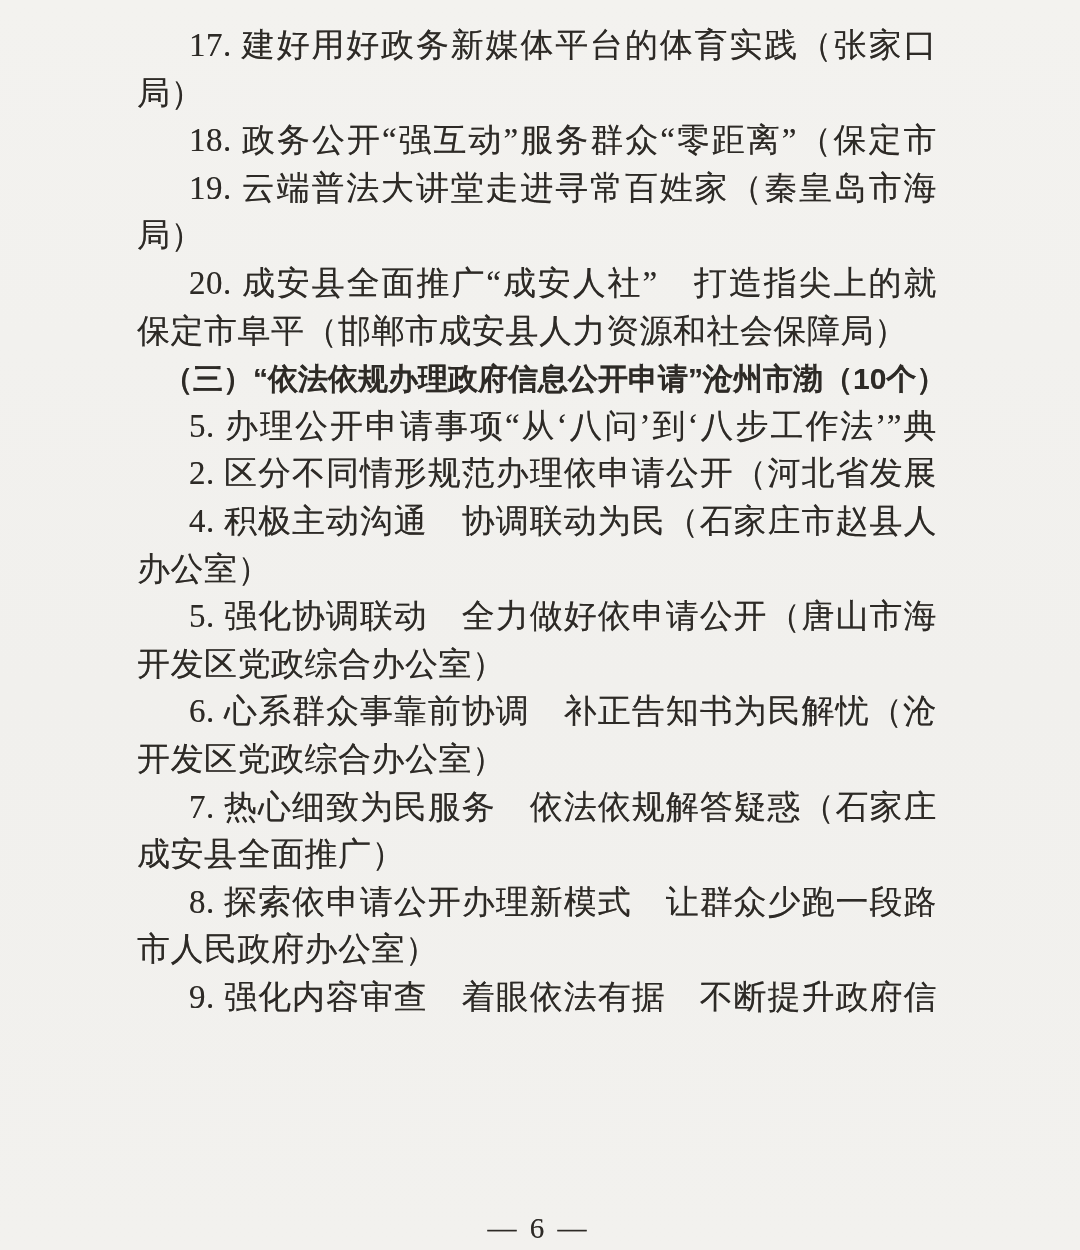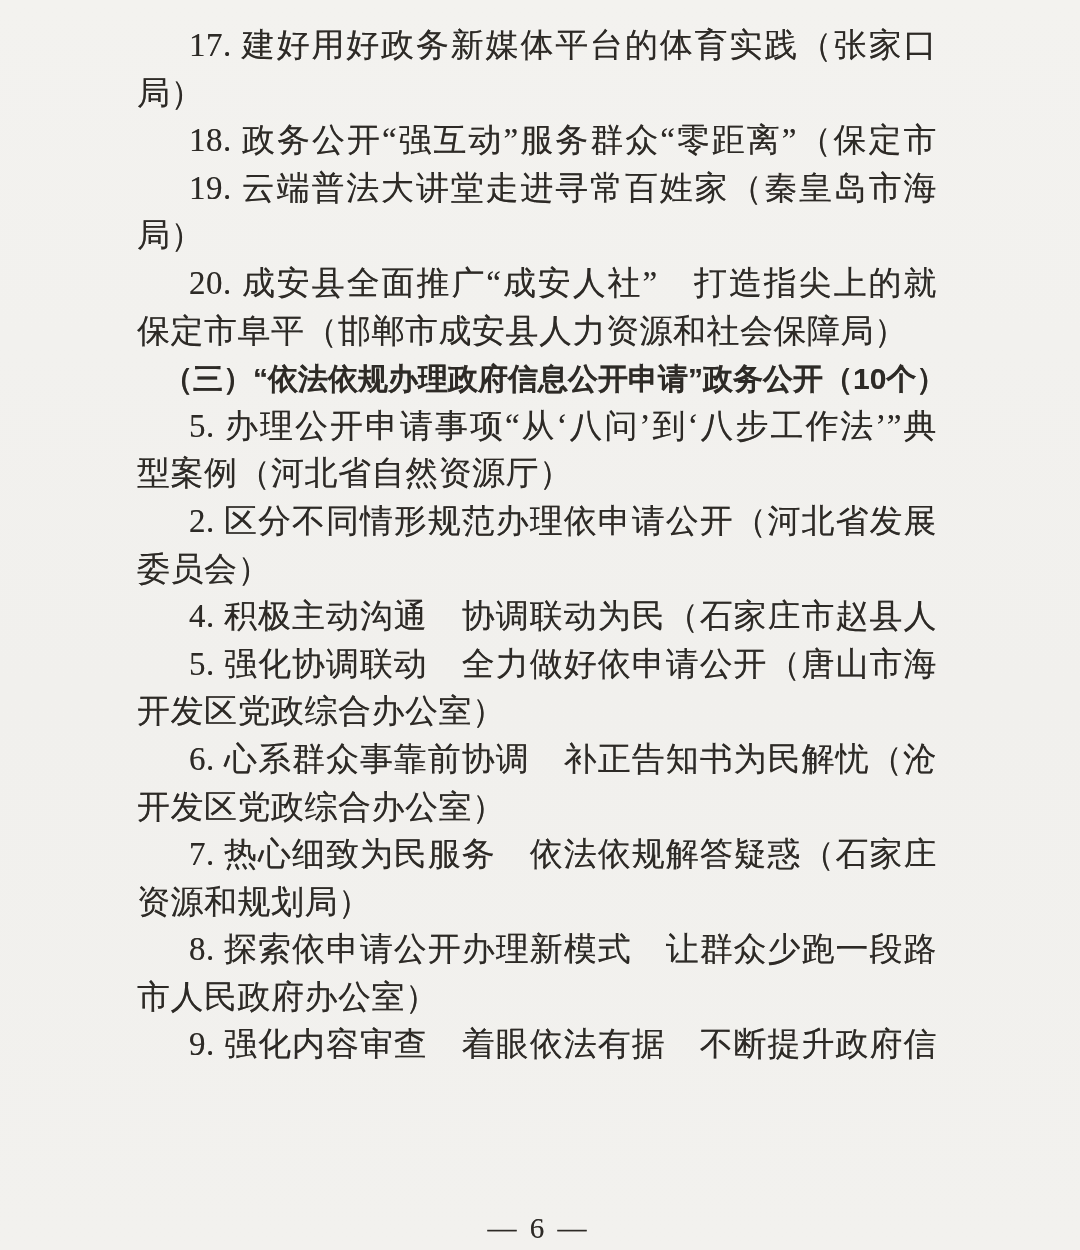--- a/index.html
+++ b/index.html
@@ -73,7 +73,7 @@
       <div class="line">局）</div>
       <div class="line indent fill">20. 成安县全面推广“成安人社”　打造指尖上的就业创业</div>
       <div class="line">保定市阜平（邯郸市成安县人力资源和社会保障局）</div>
-      <div class="line bold">（三）“依法依规办理政府信息公开申请”政务公开（10个）</div>
+      <div class="line bold">（三）“依法依规办理政府信息公开申请”沧州市渤（10个）</div>
       <div class="line indent fill">5. 办理公开申请事项“从‘八问’到‘八步工作法’”典</div>
       <div class="line">型案例（河北省自然资源厅）</div>
       <div class="line indent fill">2. 区分不同情形规范办理依申请公开（河北省发展和改革</div>

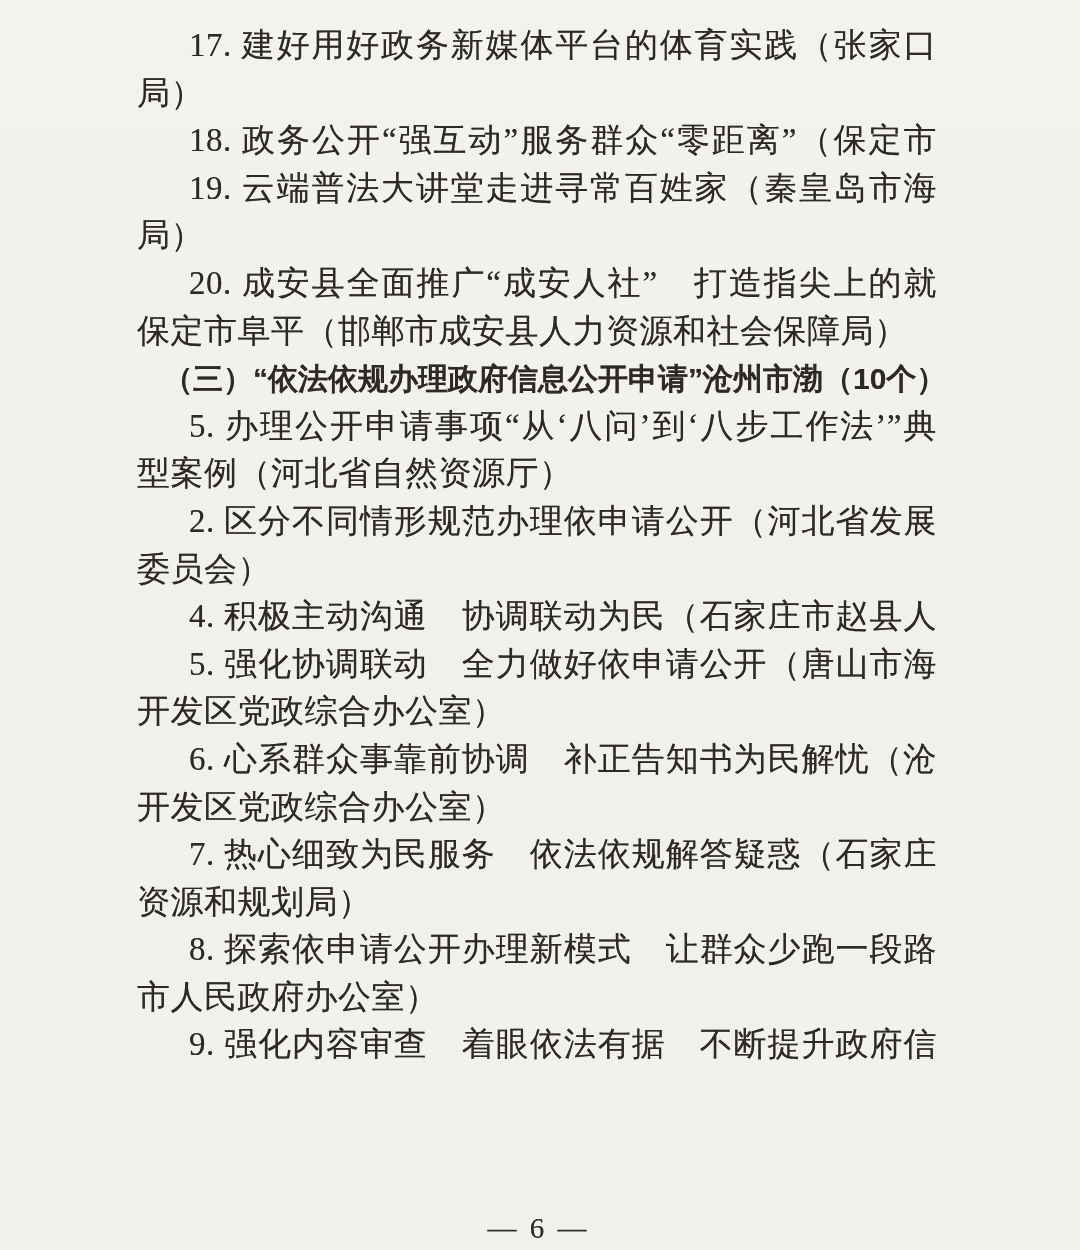--- a/index.html
+++ b/index.html
@@ -75,7 +75,6 @@
       <div class="line">保定市阜平（邯郸市成安县人力资源和社会保障局）</div>
       <div class="line bold">（三）“依法依规办理政府信息公开申请”沧州市渤（10个）</div>
       <div class="line indent fill">5. 办理公开申请事项“从‘八问’到‘八步工作法’”典</div>
-      <div class="line">型案例（河北省自然资源厅）</div>
       <div class="line indent fill">2. 区分不同情形规范办理依申请公开（河北省发展和改革</div>
       <div class="line">委员会）</div>
       <div class="line indent fill">4. 积极主动沟通　协调联动为民（石家庄市赵县人民政府</div>

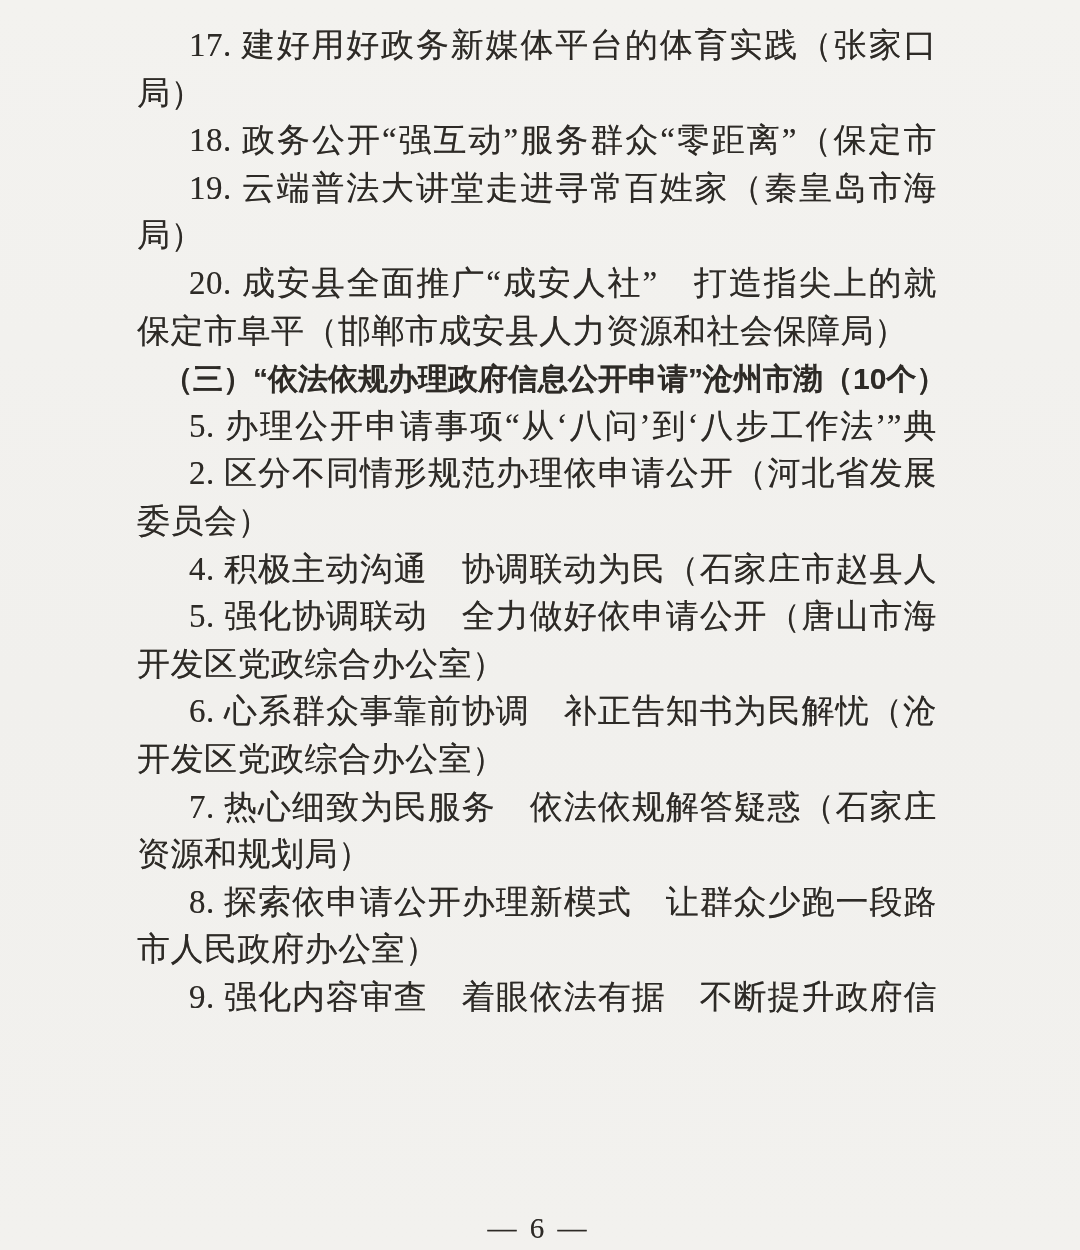--- a/index.html
+++ b/index.html
@@ -76,7 +76,6 @@
       <div class="line bold">（三）“依法依规办理政府信息公开申请”沧州市渤（10个）</div>
       <div class="line indent fill">5. 办理公开申请事项“从‘八问’到‘八步工作法’”典</div>
       <div class="line indent fill">2. 区分不同情形规范办理依申请公开（河北省发展和改革</div>
-      <div class="line">委员会）</div>
       <div class="line indent fill">4. 积极主动沟通　协调联动为民（石家庄市赵县人民政府</div>
       <div class="line indent fill">5. 强化协调联动　全力做好依申请公开（唐山市海港经济</div>
       <div class="line">开发区党政综合办公室）</div>

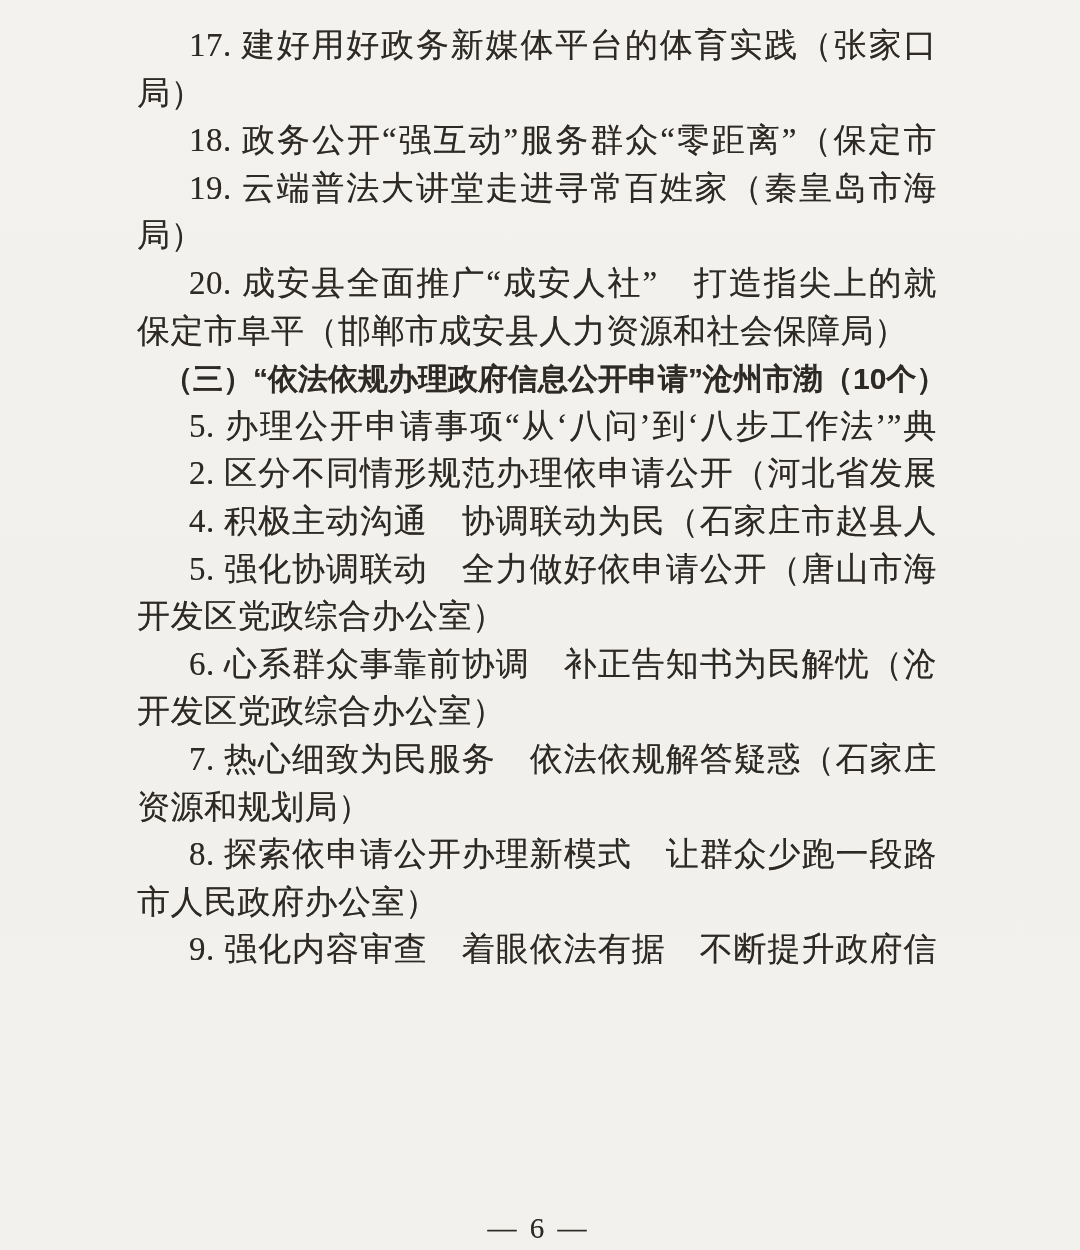--- a/index.html
+++ b/index.html
@@ -77,6 +77,7 @@
       <div class="line indent fill">5. 办理公开申请事项“从‘八问’到‘八步工作法’”典</div>
       <div class="line indent fill">2. 区分不同情形规范办理依申请公开（河北省发展和改革</div>
       <div class="line indent fill">4. 积极主动沟通　协调联动为民（石家庄市赵县人民政府</div>
+      <div class="line">办公室）</div>
       <div class="line indent fill">5. 强化协调联动　全力做好依申请公开（唐山市海港经济</div>
       <div class="line">开发区党政综合办公室）</div>
       <div class="line indent fill">6. 心系群众事靠前协调　补正告知书为民解忧（沧州市渤</div>

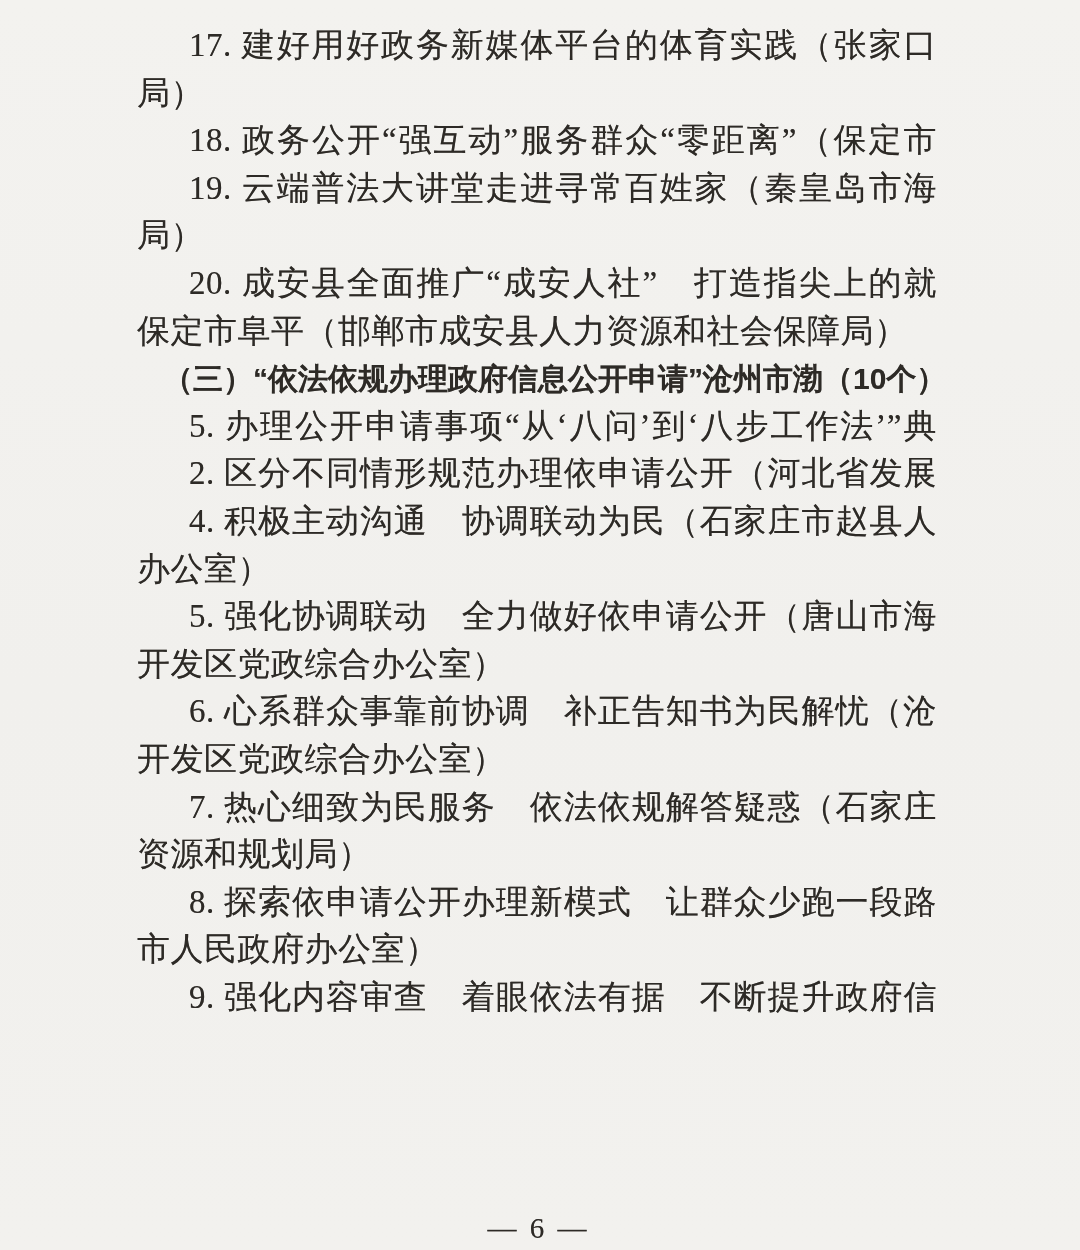--- a/index.html
+++ b/index.html
@@ -83,7 +83,7 @@
       <div class="line indent fill">6. 心系群众事靠前协调　补正告知书为民解忧（沧州市渤</div>
       <div class="line">开发区党政综合办公室）</div>
       <div class="line indent fill">7. 热心细致为民服务　依法依规解答疑惑（石家庄市自然</div>
-      <div class="line">资源和规划局）</div>
+      <div class="line">成安县全面推广）</div>
       <div class="line indent fill">8. 探索依申请公开办理新模式　让群众少跑一段路（廊坊</div>
       <div class="line">市人民政府办公室）</div>
       <div class="line indent fill">9. 强化内容审查　着眼依法有据　不断提升政府信息公开</div>

